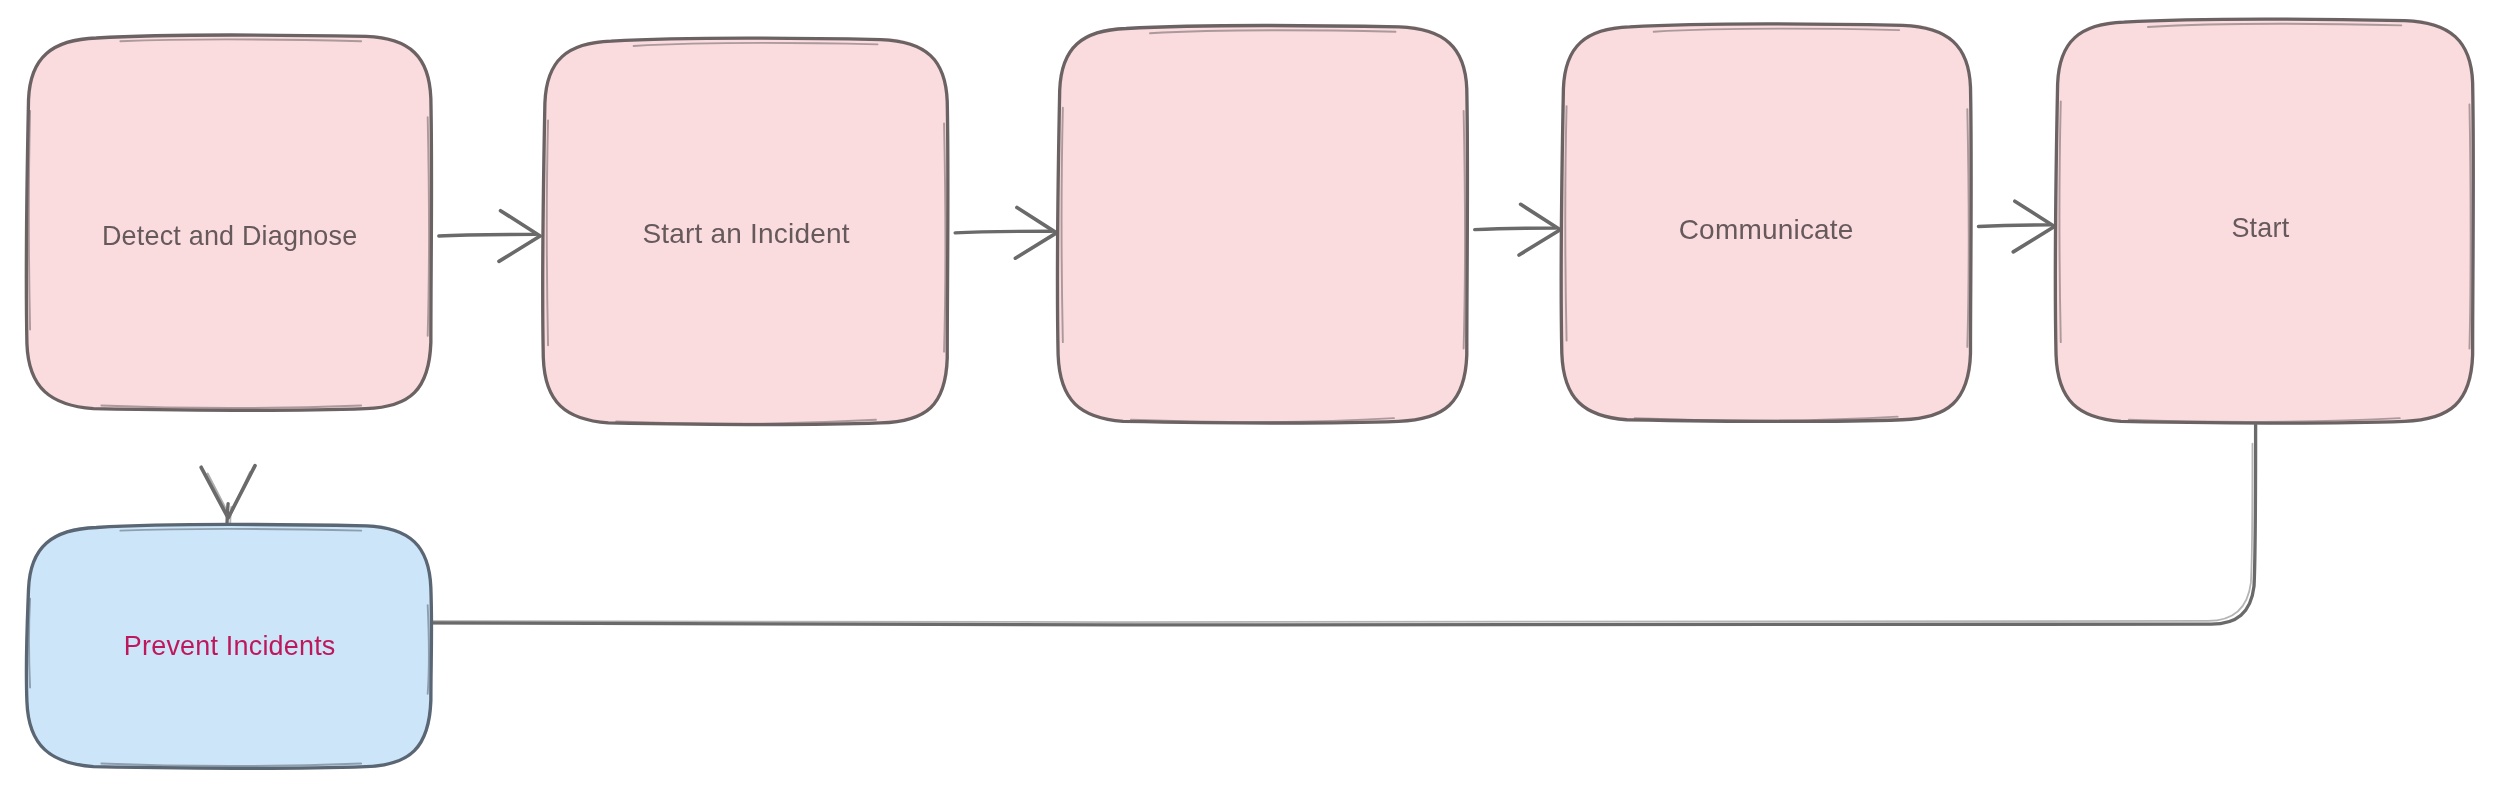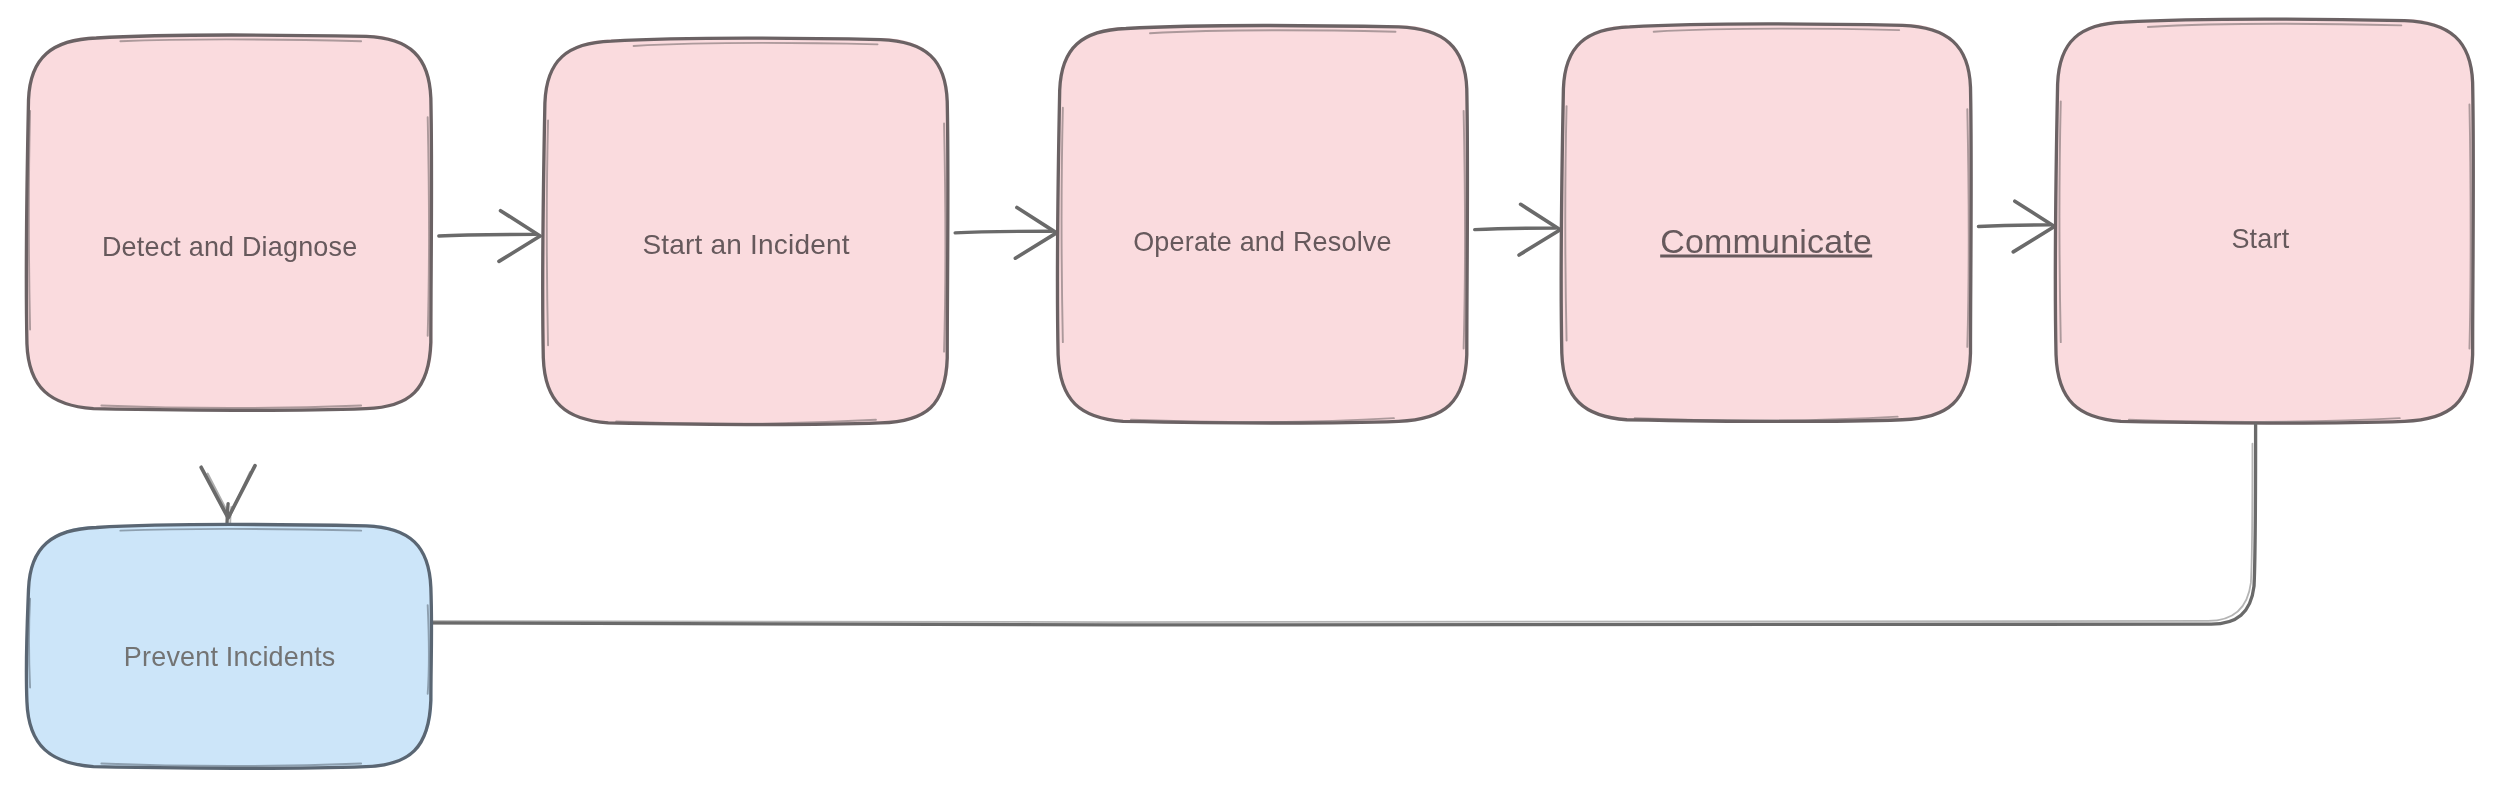--- a/index.html
+++ b/index.html
@@ -39,7 +39,6 @@
     white-space: nowrap;
     pointer-events: none;
     transform: translate(-50%, -50%);
-    margin-top: 11px;
   }
   .node-label.pink-label { color: #66595c; }
   .node-label.blue-label { color: #737373; }

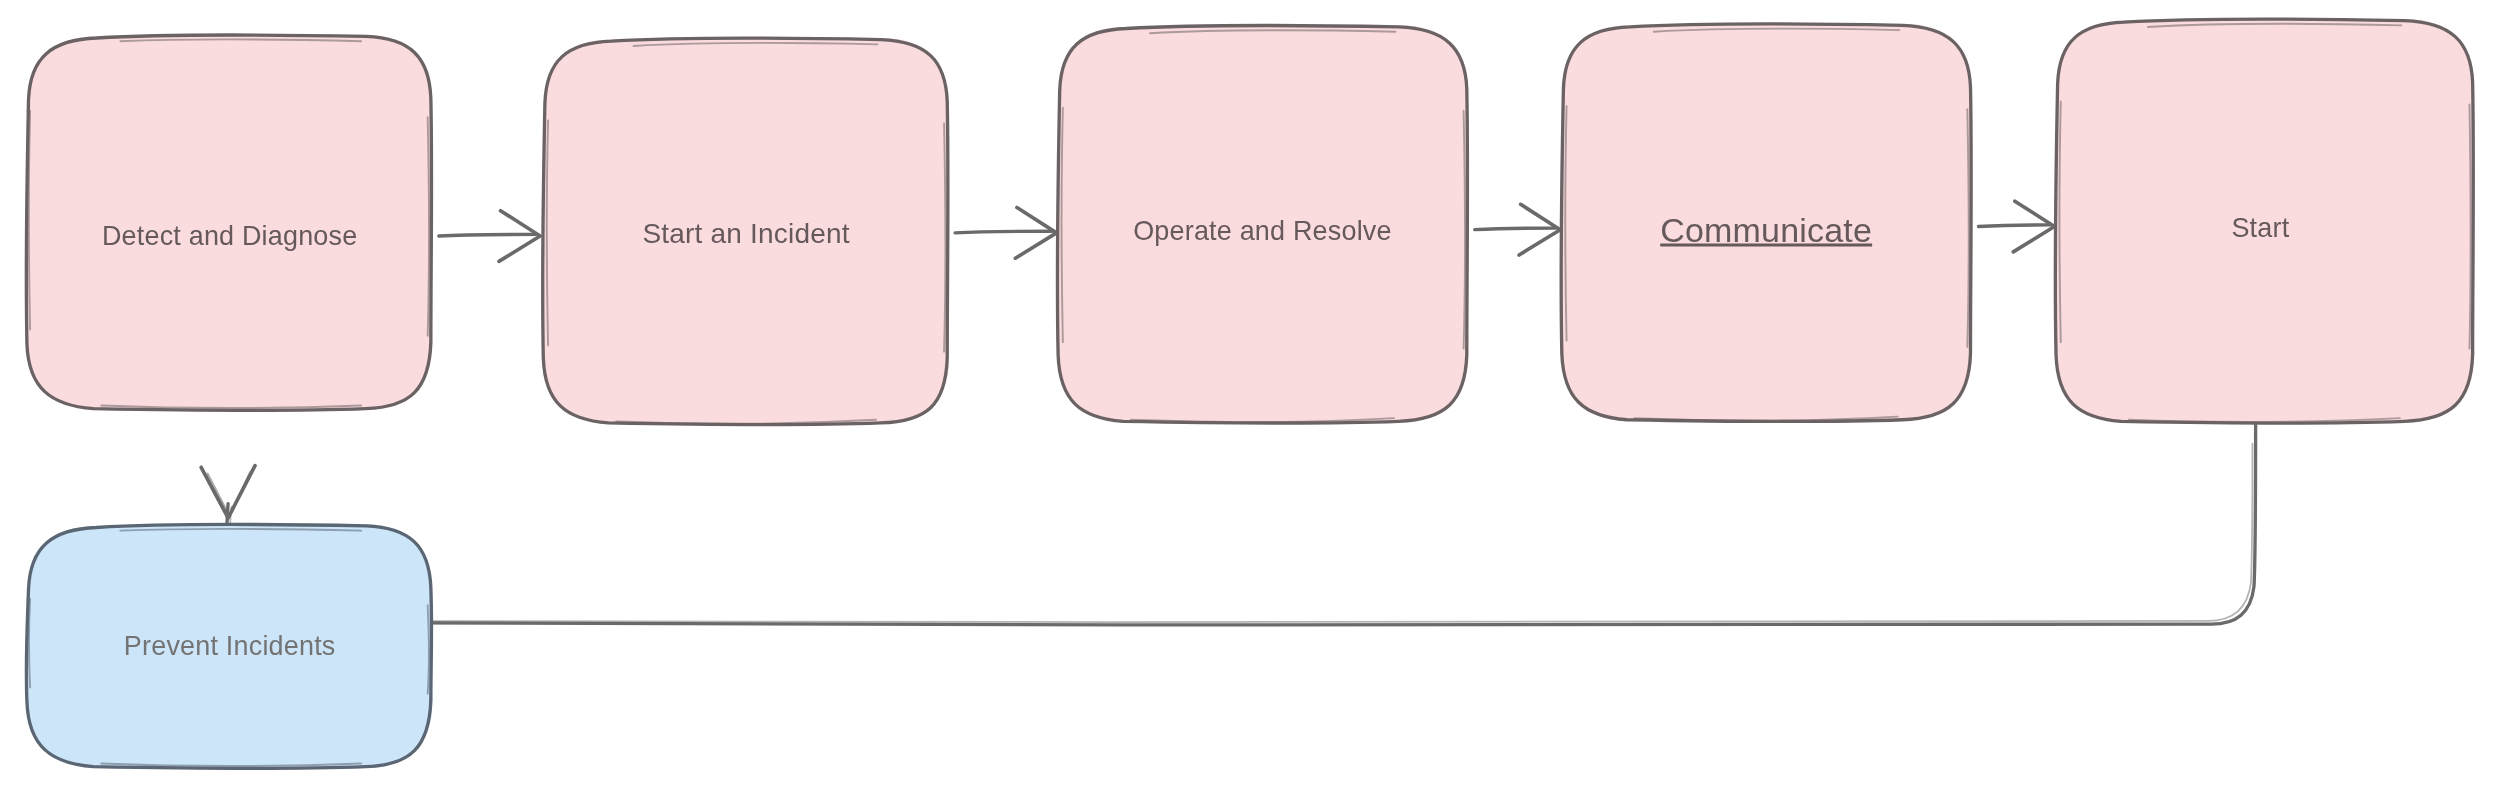--- a/index.html
+++ b/index.html
@@ -119,7 +119,6 @@
 
   <div class="node-label pink-label" style="left: 746.064px; top: 234.432px; font-size: 28px;">Start an Incident</div>
 
-  <div class="node-label pink-label" style="left: 1262.45px; top: 231.264px; font-size: 26.966px;">Operate and Resolve</div>
 
   <div class="node-label pink-label" style="left: 1766.16px; top: 229.68px; font-size: 34px; text-decoration: underline;">Communicate</div>
 

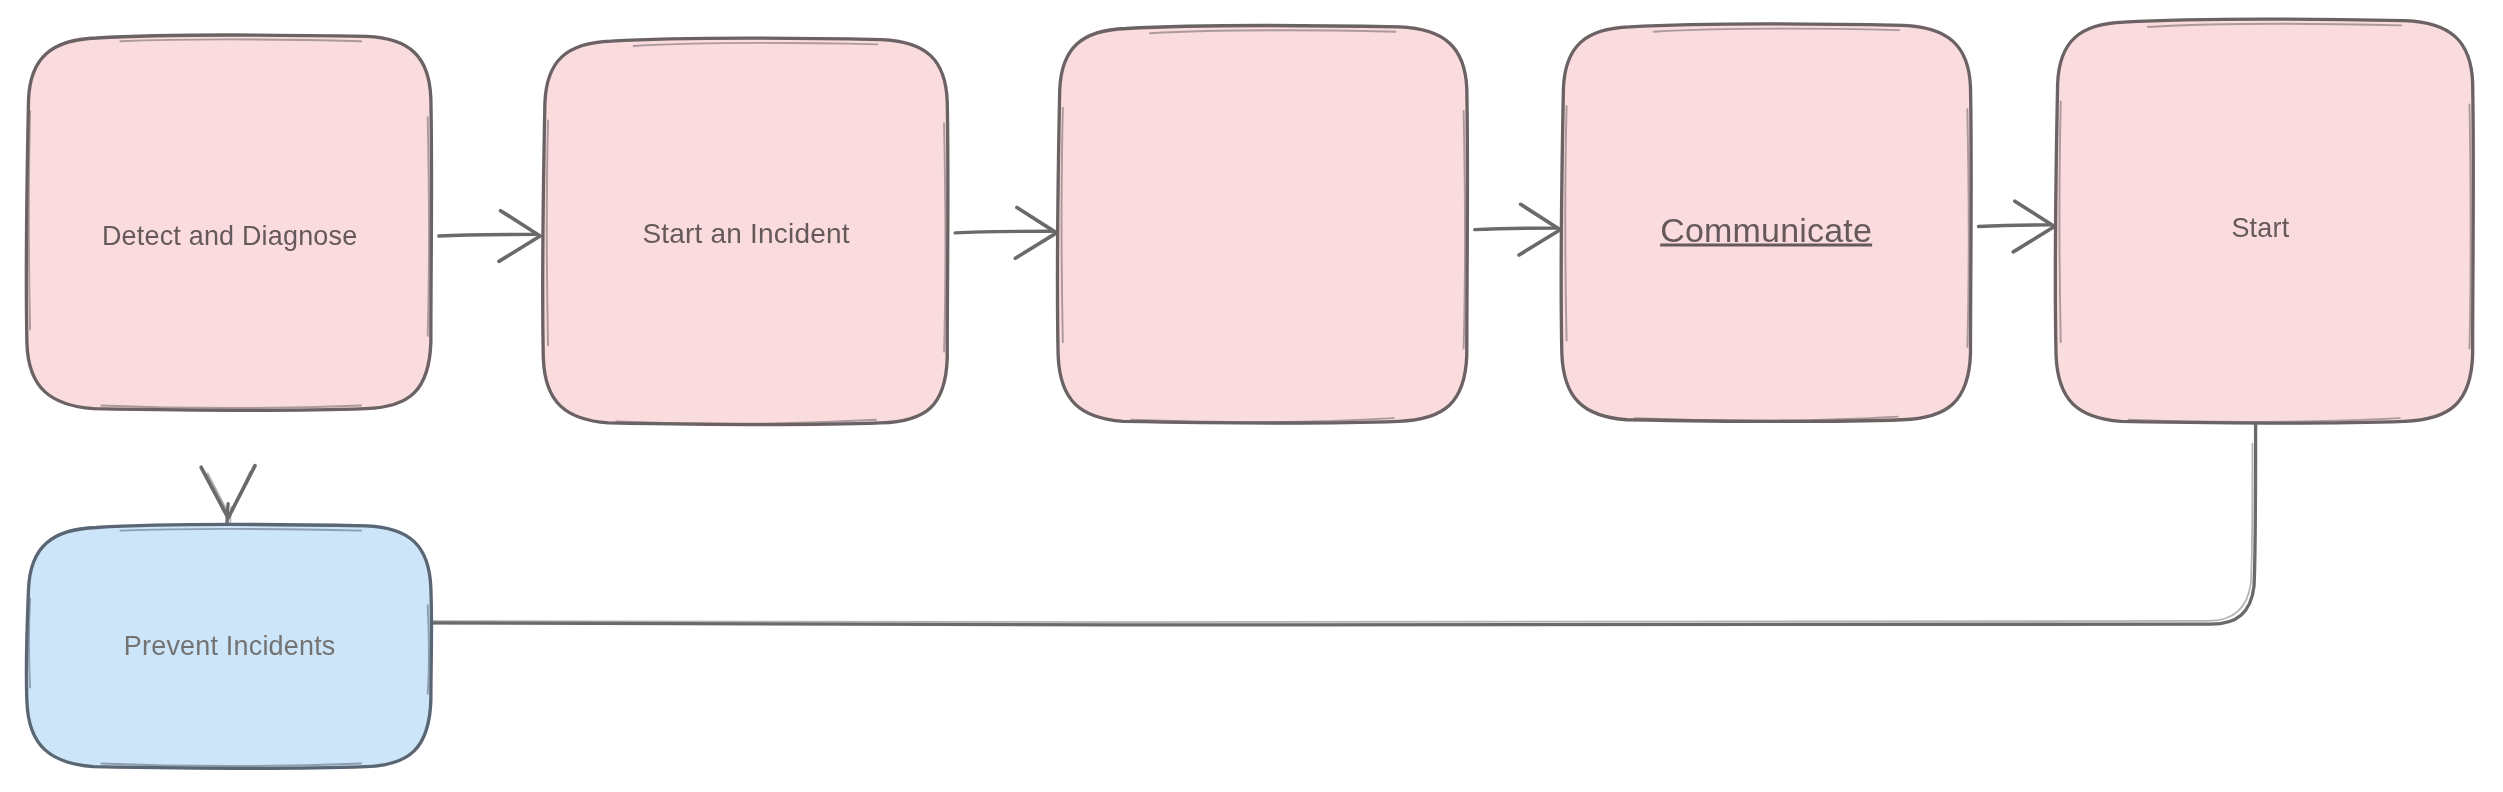--- a/index.html
+++ b/index.html
@@ -120,7 +120,7 @@
   <div class="node-label pink-label" style="left: 746.064px; top: 234.432px; font-size: 28px;">Start an Incident</div>
 
 
-  <div class="node-label pink-label" style="left: 1766.16px; top: 229.68px; font-size: 34px; text-decoration: underline;">Communicate</div>
+  <div class="node-label pink-label" style="left: 1766.16px; top: 229.68px; font-size: 28px;">Communicate</div>
 
   <div class="node-label pink-label" style="left: 2260.37px; top: 228.096px; font-size: 26.966px;">Start</div>
 

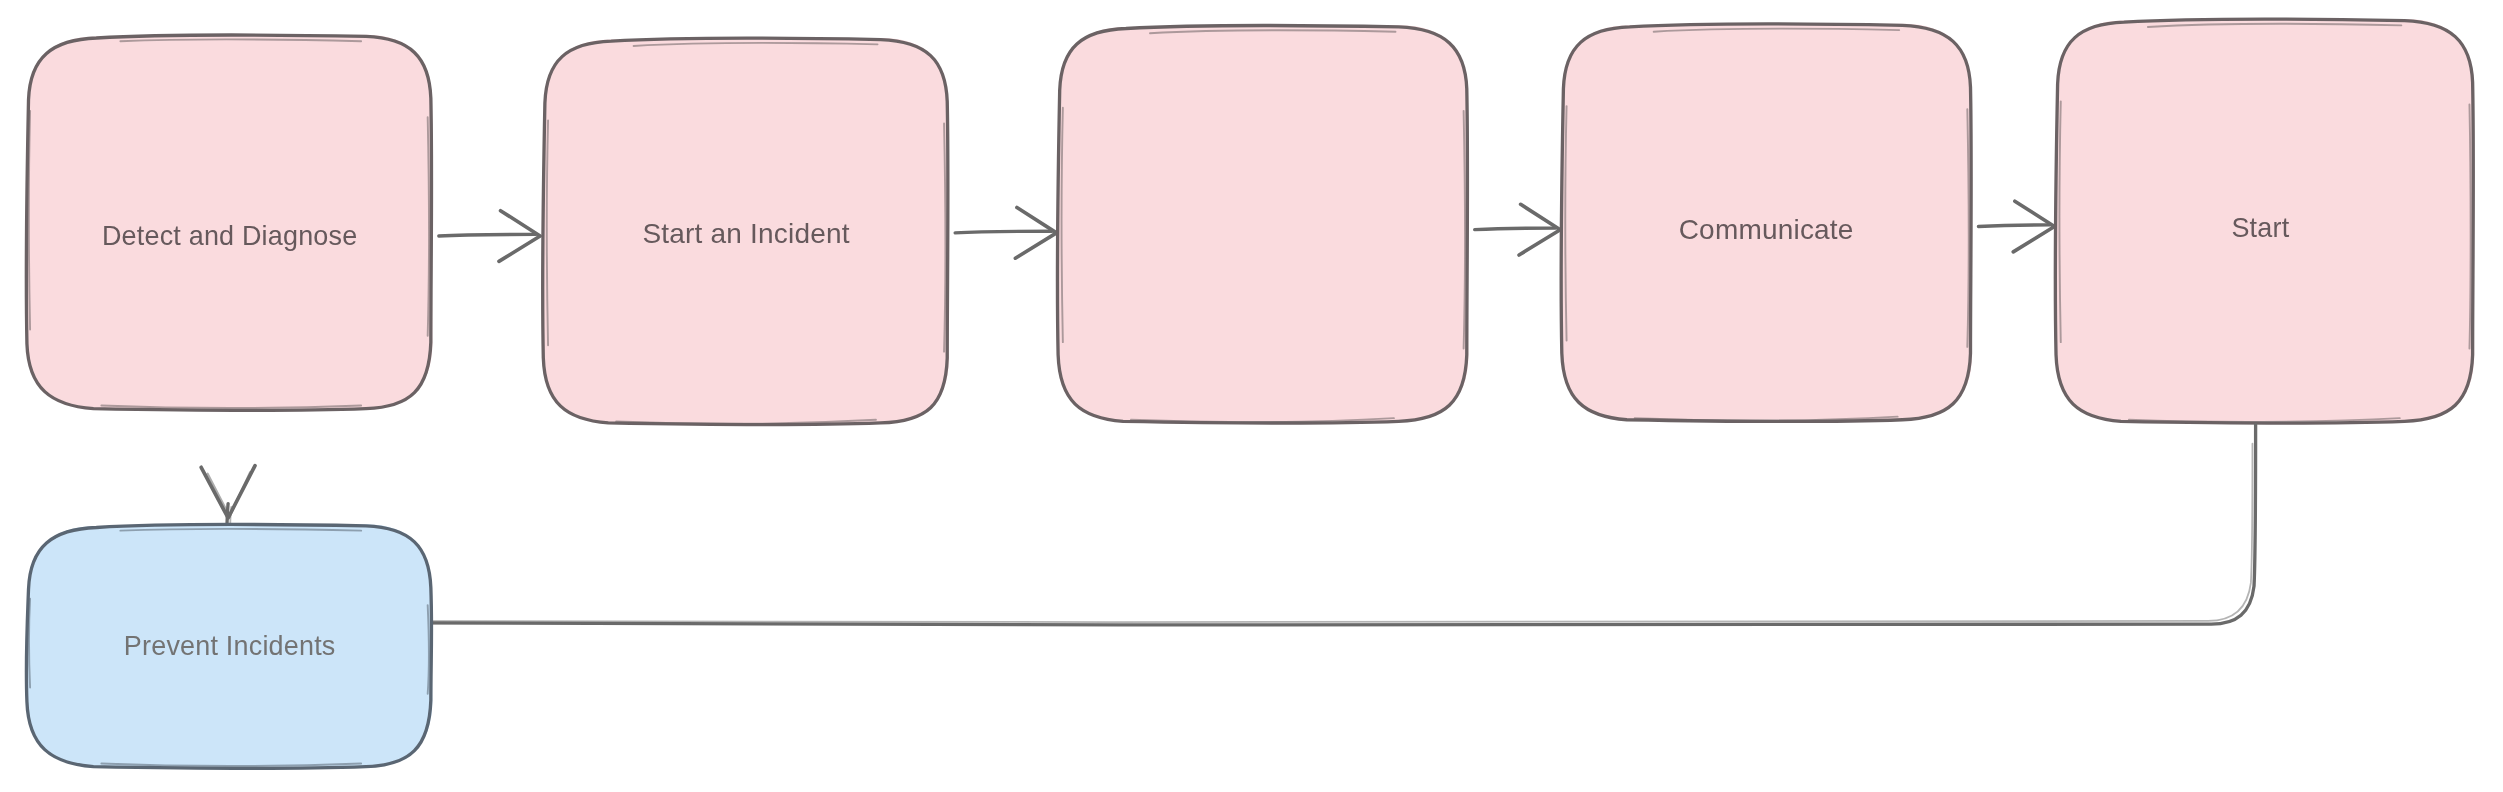--- a/index.html
+++ b/index.html
@@ -41,7 +41,7 @@
     transform: translate(-50%, -50%);
   }
   .node-label.pink-label { color: #66595c; }
-  .node-label.blue-label { color: #737373; }
+  .node-label.blue-label { color: #be185d; }
 </style>
 </head>
 <body>

